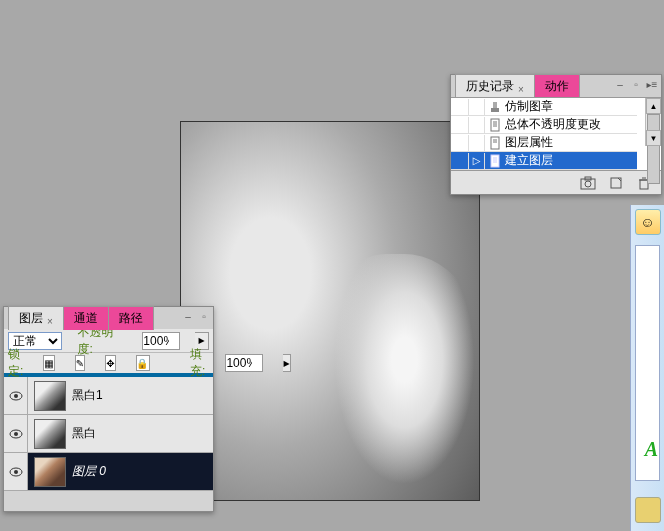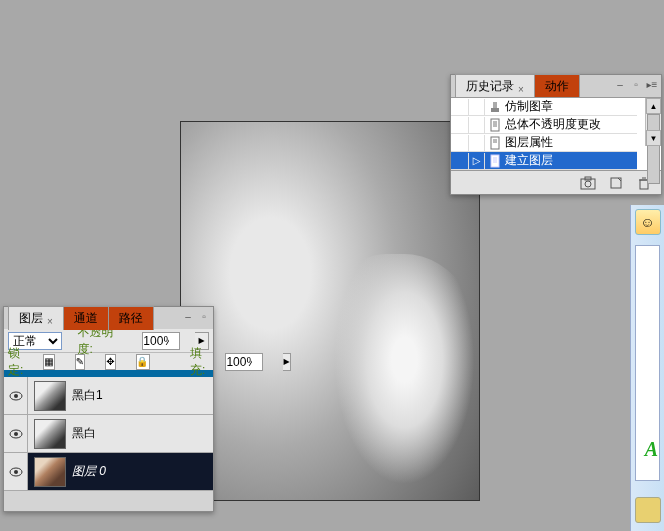--- a/index.html
+++ b/index.html
@@ -13,7 +13,7 @@
 .history-panel{position:absolute;left:450px;top:74px;width:212px;background:#e3e3e3;border:1px solid #888;box-shadow:0 2px 5px rgba(0,0,0,.3)}
 .panel-tabs{height:22px;background:#cfcfcf;display:flex;align-items:flex-end;position:relative;padding-left:4px}
 .tab{padding:3px 10px 3px 10px;background:#e3e3e3;border:1px solid #999;border-bottom:none;margin-right:-1px;cursor:pointer;display:flex;align-items:flex-end;gap:4px;position:relative;top:1px}
-.tab.inactive{background:#c2410c}
+.tab.inactive{background:#ec4899}
 .tab-x{font-size:10px;color:#666}
 .panel-controls{position:absolute;right:2px;top:2px;display:flex;gap:2px}
 .panel-controls span{width:14px;height:14px;display:inline-flex;align-items:center;justify-content:center;cursor:pointer;color:#555;font-size:10px}

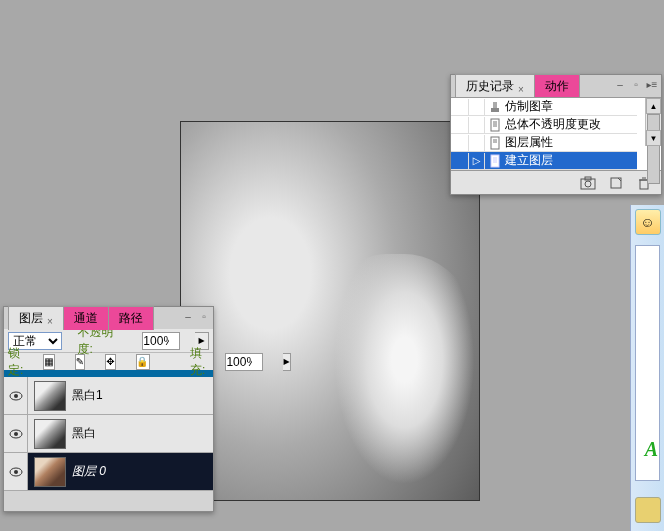--- a/index.html
+++ b/index.html
@@ -36,7 +36,7 @@
 .opt-label{color:#4d7c0f}
 .pct-input{width:38px;height:18px;border:1px solid #999;text-align:right;padding-right:10px;background:#fff}
 .pct-btn{width:14px;height:18px;border:1px solid #999;border-left:none;background:#eaeaea;display:flex;align-items:center;justify-content:center;font-size:8px;cursor:pointer}
-.lock-row{display:flex;align-items:center;height:24px;padding:0 4px;gap:20px;border-bottom:7px solid #0369a1}
+.lock-row{display:flex;align-items:center;height:24px;padding:0 4px;gap:20px;border-bottom:4px solid #0369a1}
 .lock-icon{width:16px;height:16px;border:1px solid #999;background:#fff;display:flex;align-items:center;justify-content:center;font-size:10px;cursor:pointer}
 .layers-list{background:#d4d4d4}
 .layer-row{display:flex;align-items:center;height:38px;border-bottom:1px solid #aaa;background:#e6e6e6}

